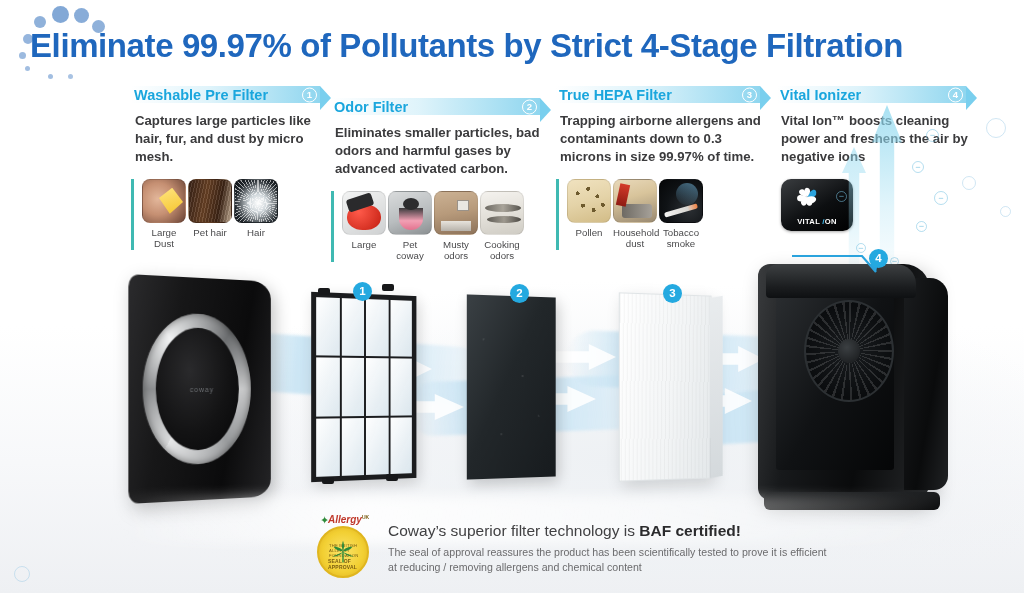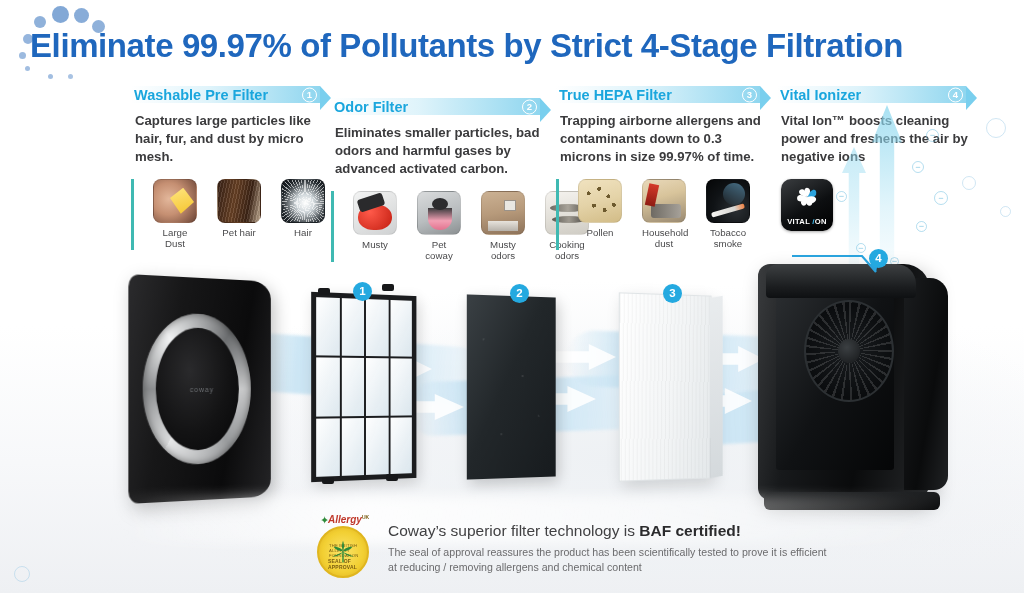--- a/index.html
+++ b/index.html
@@ -189,7 +189,7 @@
 
   
   .ion-badge {
-    width: 52px; height: 52px;
+    width: 72px; height: 52px;
     border-radius: 10px;
     background: linear-gradient(150deg,#3a3d40 0%, #0d0f11 55%, #000 100%);
     position: relative;

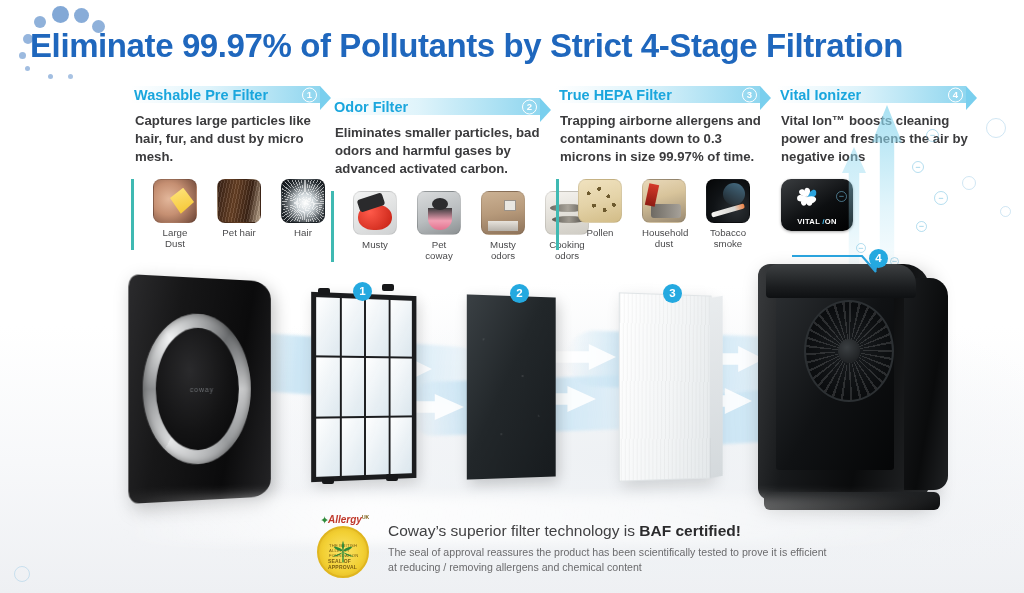--- a/index.html
+++ b/index.html
@@ -109,9 +109,9 @@
   
   .thumbs {
     display: flex;
-    gap: 20px;
+    gap: 2px;
     margin-top: 12px;
-    padding-left: 19px;
+    padding-left: 8px;
     border-left: 3px solid #3fb9b2;
     min-height: 70px;
   }

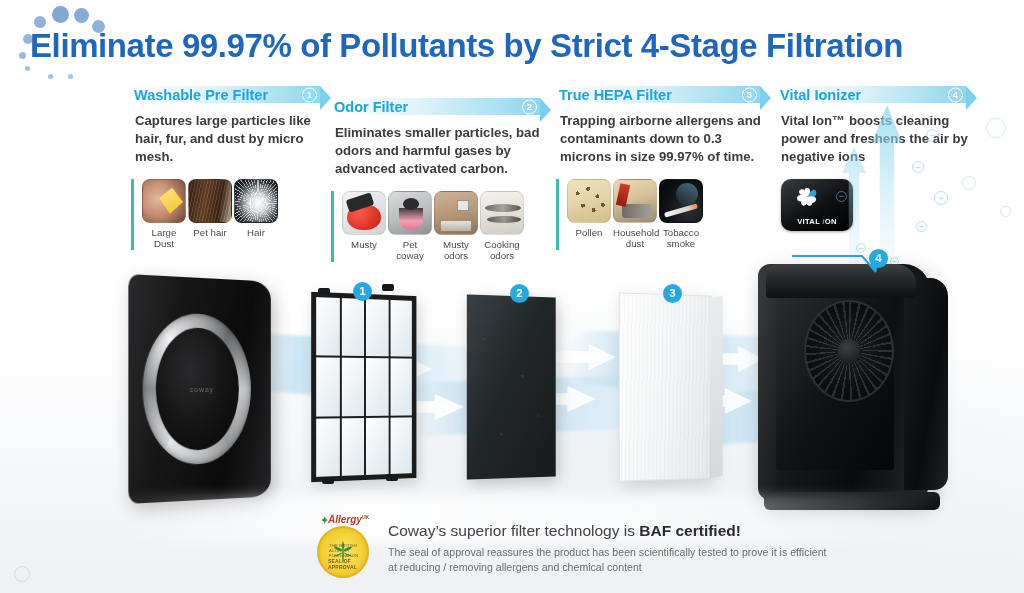--- a/index.html
+++ b/index.html
@@ -491,7 +491,7 @@
       <div class="thumbs">
         <div class="thumb">
           <div class="thumb-img a-vocs"></div>
-          <div class="thumb-cap">Musty</div>
+          <div class="thumb-cap">Large</div>
         </div>
         <div class="thumb">
           <div class="thumb-img a-petodor"></div>

